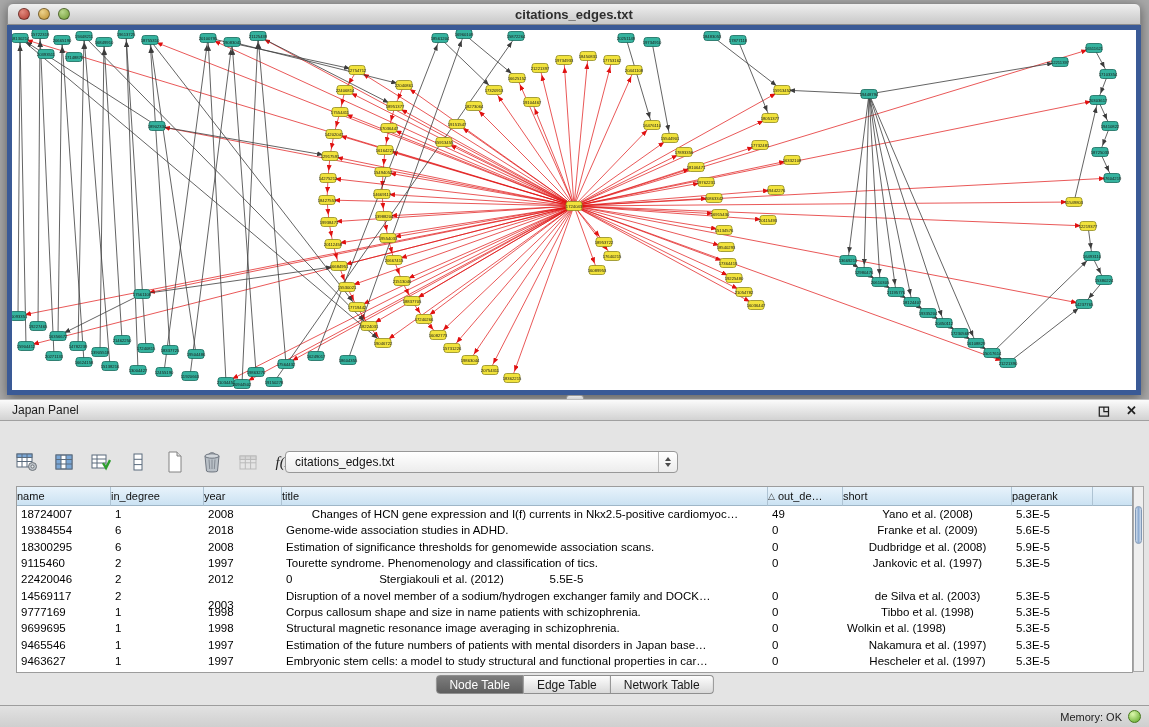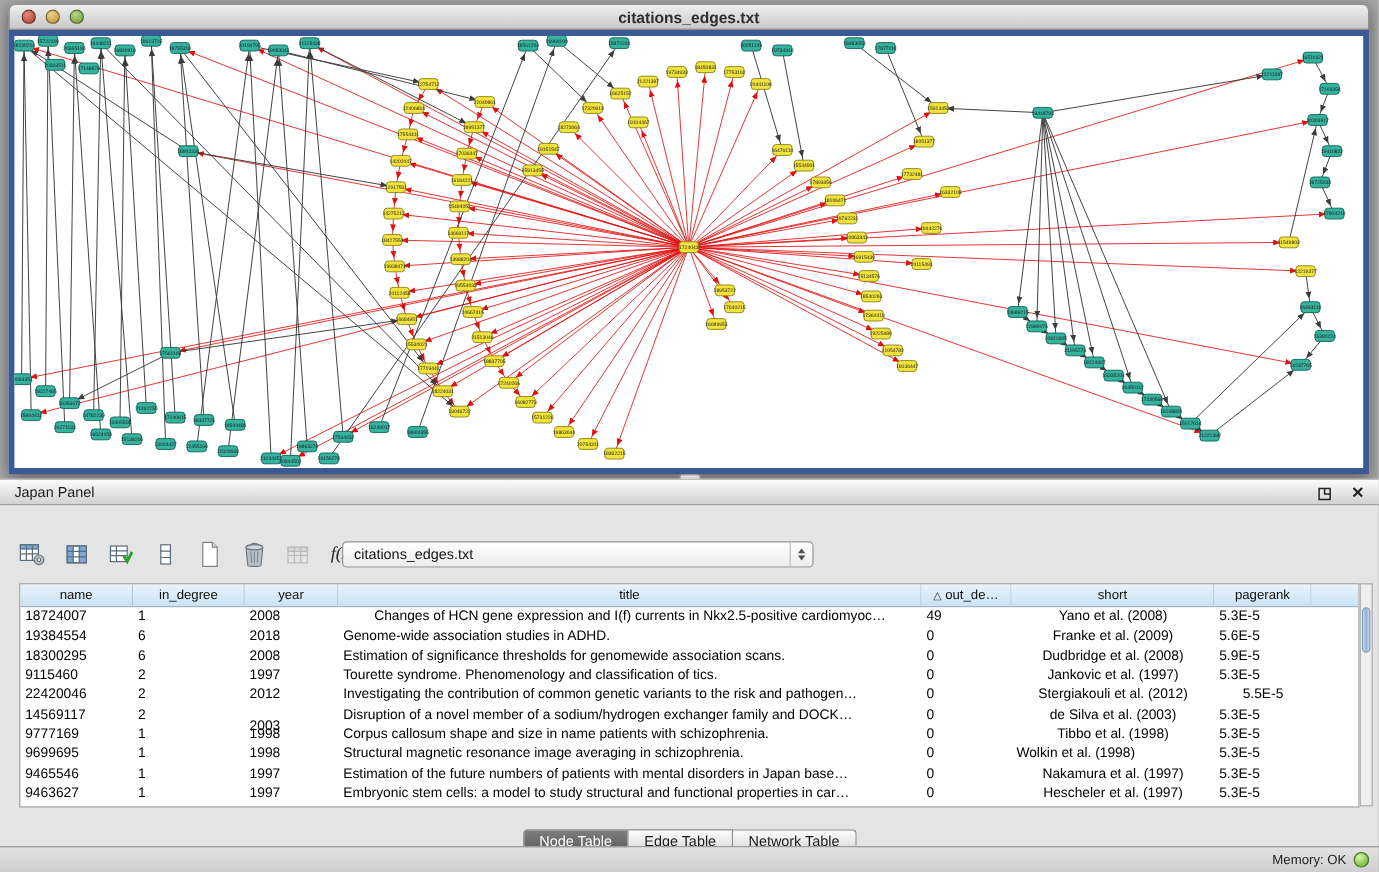--- a/index.html
+++ b/index.html
@@ -41,7 +41,7 @@
   
   .table-wrap{position:absolute;left:16px;top:87px;width:1117px;height:187px;background:#fff;border:1px solid #9c9c9c;overflow:hidden}
   .thead{display:flex;height:19px}
-  .th{display:flex;align-items:center;justify-content:center;gap:3px;height:19px;background:linear-gradient(#e8f3fb,#cbe2f2);border-right:1px solid #aec3d3;border-bottom:1px solid #9fb6c7;font-size:11px;color:#111;overflow:hidden;white-space:nowrap}
+  .th{display:flex;align-items:center;gap:3px;height:19px;background:linear-gradient(#e8f3fb,#cbe2f2);border-right:1px solid #aec3d3;border-bottom:1px solid #9fb6c7;font-size:11px;color:#111;overflow:hidden;white-space:nowrap}
   .th .sort{font-size:9px;color:#333}
   .tbody{overflow:hidden}
   .trow{display:flex;height:16.3px;align-items:center;font-size:11.5px;color:#000}

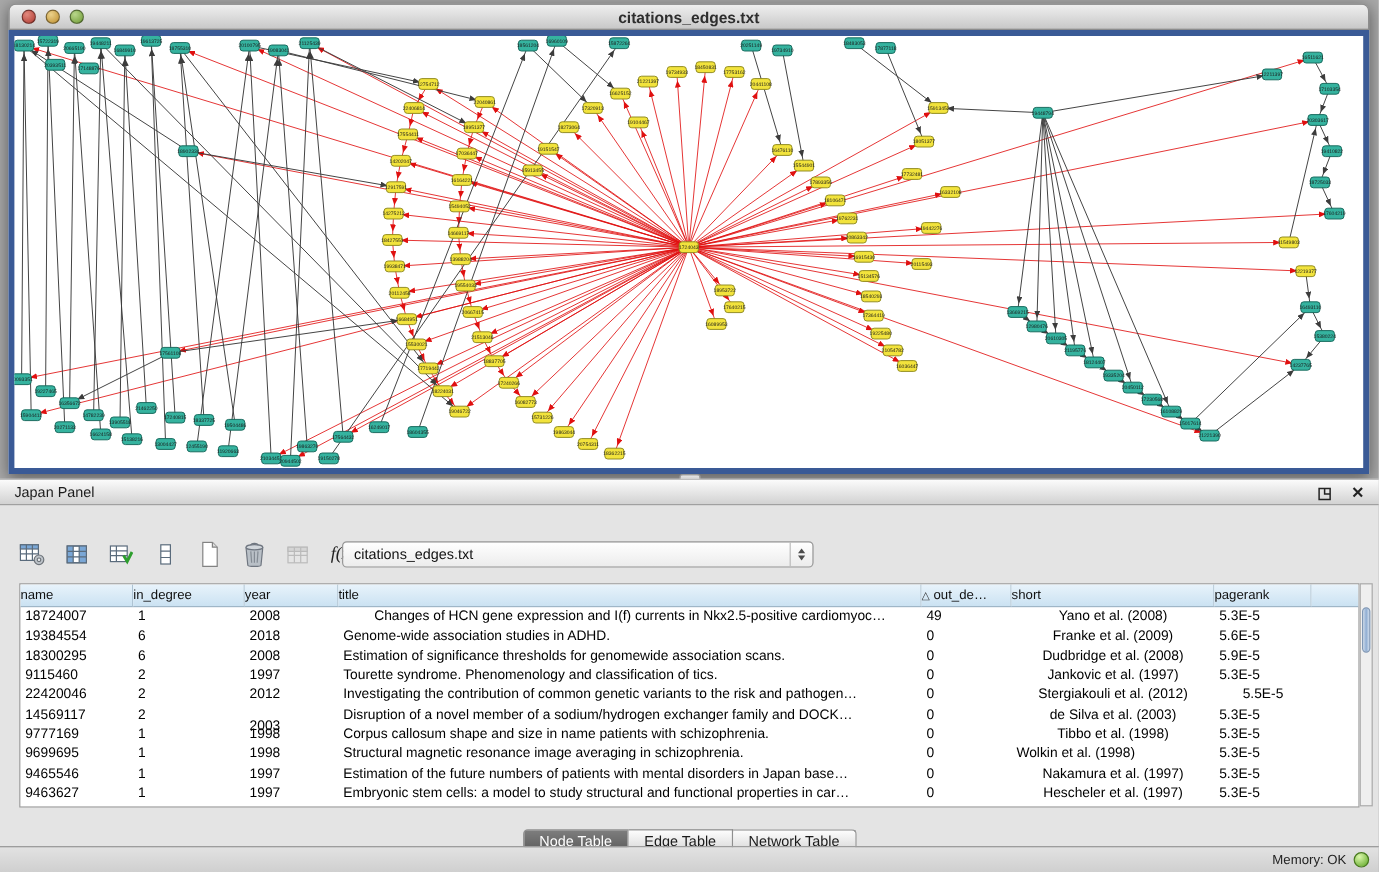--- a/index.html
+++ b/index.html
@@ -950,7 +950,6 @@
           <div class="td" style="width: 94px; text-align: left;">22420046</div>
           <div class="td" style="width: 93px; text-align: left;">2</div>
           <div class="td" style="width: 78px; text-align: left;">2012</div>
-          <div class="td" style="width: 486px; text-align: left;">Investigating the contribution of common genetic variants to the risk and pathogen…</div>
           <div class="td" style="width: 75px; text-align: left;">0</div>
           <div class="td" style="width: 169px; text-align: center;">Stergiakouli et al. (2012)</div>
           <div class="td" style="width: 81px; text-align: center;">5.5E-5</div>

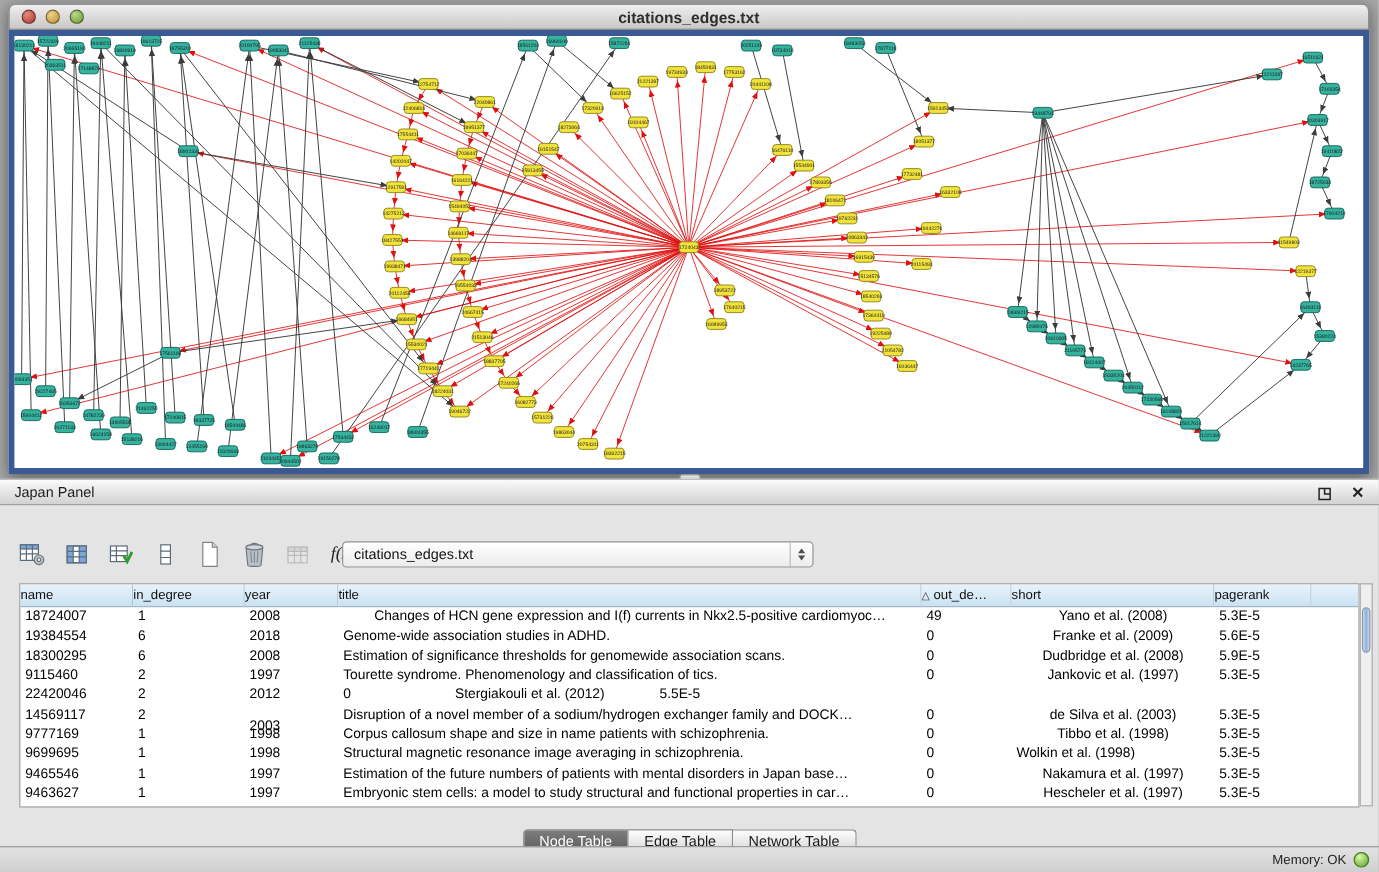--- a/index.html
+++ b/index.html
@@ -51,7 +51,7 @@
   .vthumb{position:absolute;left:1px;top:19px;width:7px;height:38px;border-radius:4px;background:linear-gradient(90deg,#cfdcec,#8fadd2,#cfdcec);border:1px solid #7f97b5}
 
   
-  .tab-bar{position:absolute;top:292px;left:50%;transform:translateX(-50%);display:flex}
+  .tab-bar{position:absolute;top:276px;left:50%;transform:translateX(-50%);display:flex}
   .tab{height:19px;display:flex;align-items:center;padding:0 13px;font-size:12px;color:#1a1a1a;background:linear-gradient(#fdfdfd,#d9d9d9);border:1px solid #8f8f8f;border-left:none}
   .tab:first-child{border-left:1px solid #8f8f8f;border-radius:4px 0 0 4px}
   .tab:last-child{border-radius:0 4px 4px 0}

